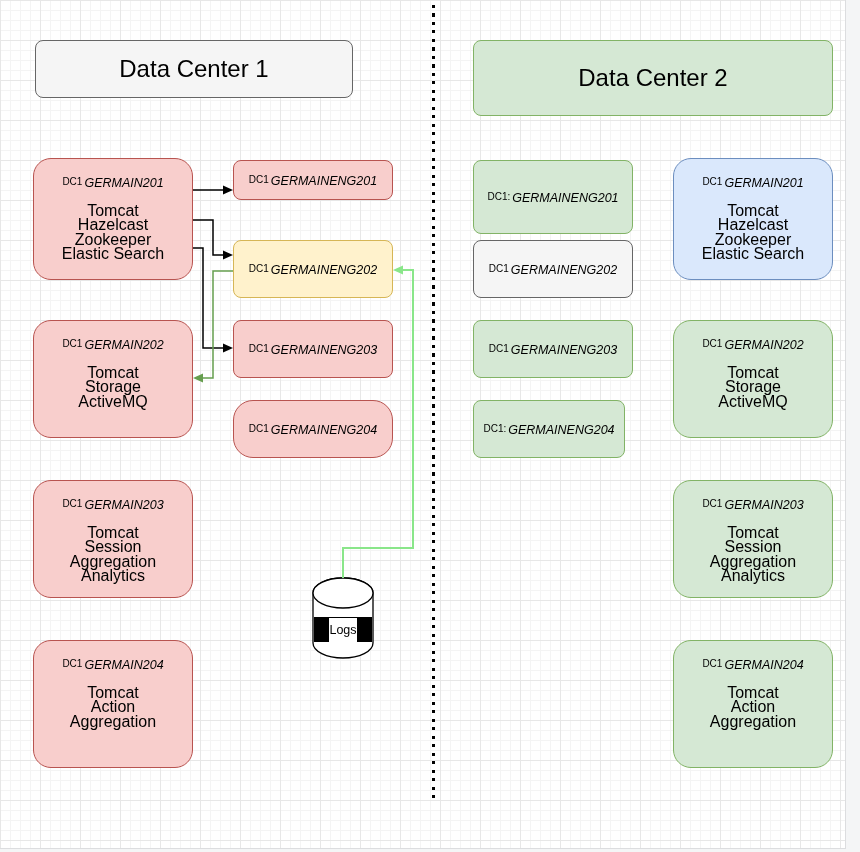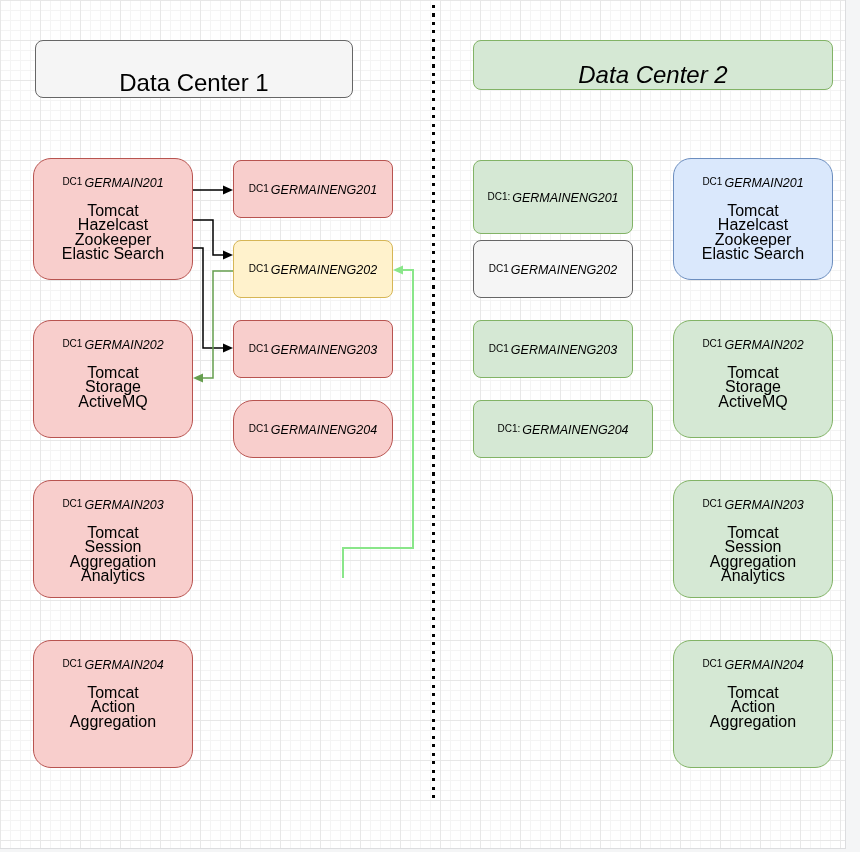--- a/index.html
+++ b/index.html
@@ -32,7 +32,7 @@
   .node.small{justify-content:center;}
   .node.big .title{margin-top:13px;}
   .services{margin-top:11px;font-size:16px;line-height:14.4px;}
-  .node.header{justify-content:flex-end;font-size:24px;}
+  .node.header{justify-content:center;font-size:24px;}
   #separator{
     position:absolute;width:3px;
     background-image:repeating-linear-gradient(to bottom,#000 0px,#000 3px,transparent 3px,transparent 8.5px);

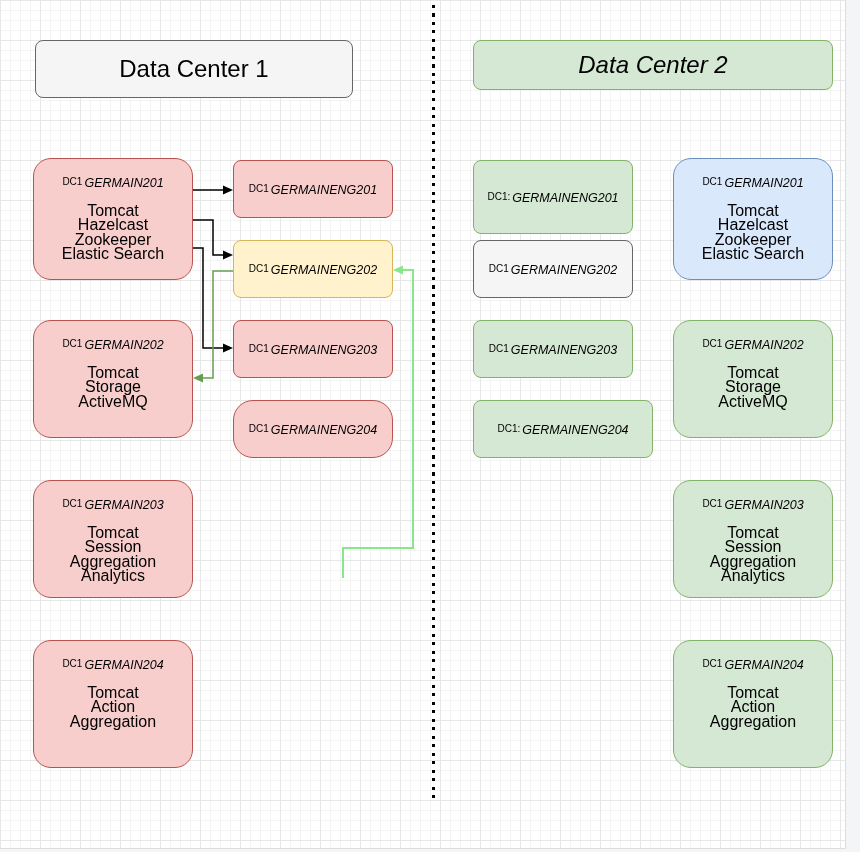--- a/index.html
+++ b/index.html
@@ -57,7 +57,7 @@
       <div class="node header" style="left: 35px; top: 40px; width: 318px; height: 58px; background: rgb(245, 245, 245); border: 1px solid rgb(102, 102, 102); border-radius: 8px;">
         <span>Data Center 1</span>
       </div>
-      <div class="node header" style="left: 473px; top: 40px; width: 360px; height: 50px; background: rgb(213, 232, 212); border: 1px solid rgb(130, 179, 102); border-radius: 8px; font-style: italic;">
+      <div class="node header" style="left: 473px; top: 40px; width: 360px; height: 76px; background: rgb(213, 232, 212); border: 1px solid rgb(130, 179, 102); border-radius: 8px;">
         <span>Data Center 2</span>
       </div>
       <div class="node big" style="left: 33px; top: 158px; width: 160px; height: 122px; background: rgb(248, 206, 204); border: 1px solid rgb(184, 84, 80); border-radius: 18px;">

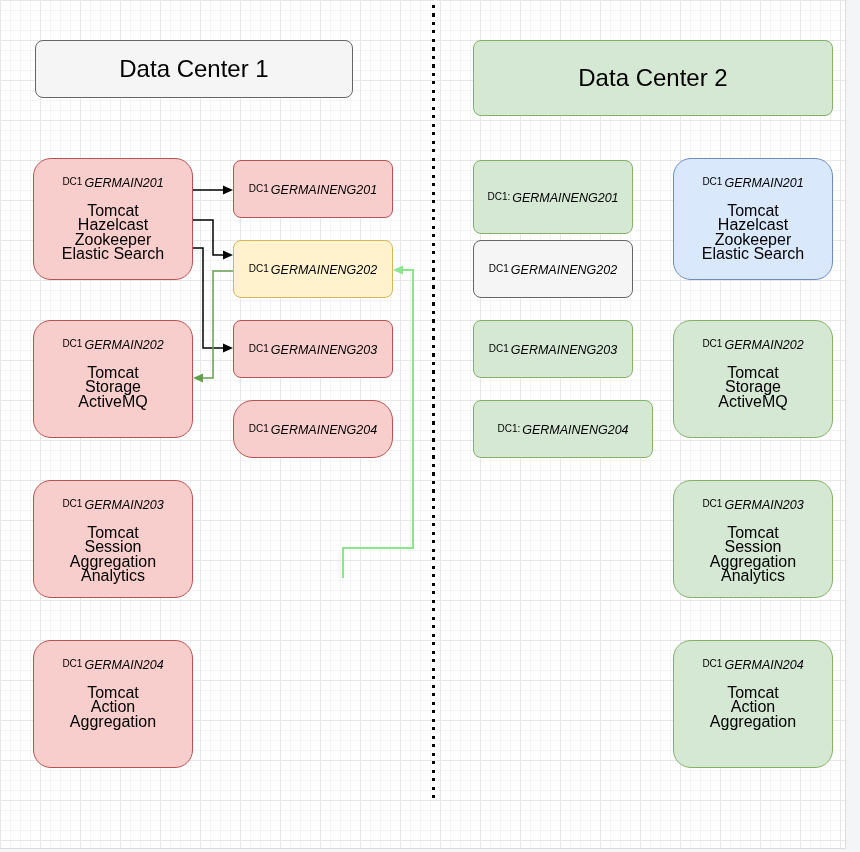--- a/index.html
+++ b/index.html
@@ -94,7 +94,7 @@
           <div>Aggregation</div>
         </div>
       </div>
-      <div class="node small" style="left: 233px; top: 160px; width: 160px; height: 58px; background: rgb(248, 206, 204); border: 1px solid rgb(184, 84, 80); border-radius: 8px;">
+      <div class="node small" style="left: 233px; top: 160px; width: 160px; height: 40px; background: rgb(248, 206, 204); border: 1px solid rgb(184, 84, 80); border-radius: 8px;">
         <div class="title"><span class="prefix">DC1</span><span class="name">GERMAINENG201</span></div>
       </div>
       <div class="node small" style="left: 233px; top: 240px; width: 160px; height: 58px; background: rgb(255, 242, 204); border: 1px solid rgb(214, 182, 86); border-radius: 8px;">

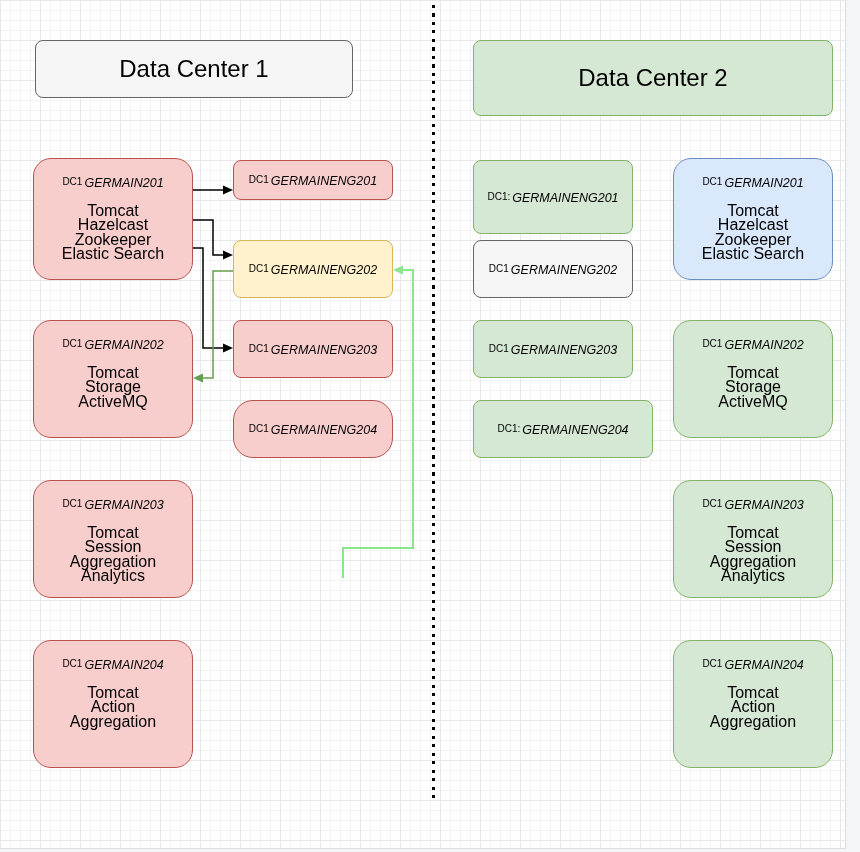--- a/index.html
+++ b/index.html
@@ -115,7 +115,7 @@
       <div class="node small" style="left: 473px; top: 320px; width: 160px; height: 58px; background: rgb(213, 232, 212); border: 1px solid rgb(130, 179, 102); border-radius: 8px;">
         <div class="title"><span class="prefix">DC1</span><span class="name">GERMAINENG203</span></div>
       </div>
-      <div class="node small" style="left: 473px; top: 400px; width: 180px; height: 58px; background: rgb(213, 232, 212); border: 1px solid rgb(130, 179, 102); border-radius: 8px;">
+      <div class="node small" style="left: 473px; top: 400px; width: 152px; height: 58px; background: rgb(213, 232, 212); border: 1px solid rgb(130, 179, 102); border-radius: 8px;">
         <div class="title"><span class="prefix">DC1:</span><span class="name">GERMAINENG204</span></div>
       </div>
       <div class="node big" style="left: 673px; top: 158px; width: 160px; height: 122px; background: rgb(218, 232, 252); border: 1px solid rgb(108, 142, 191); border-radius: 18px;">

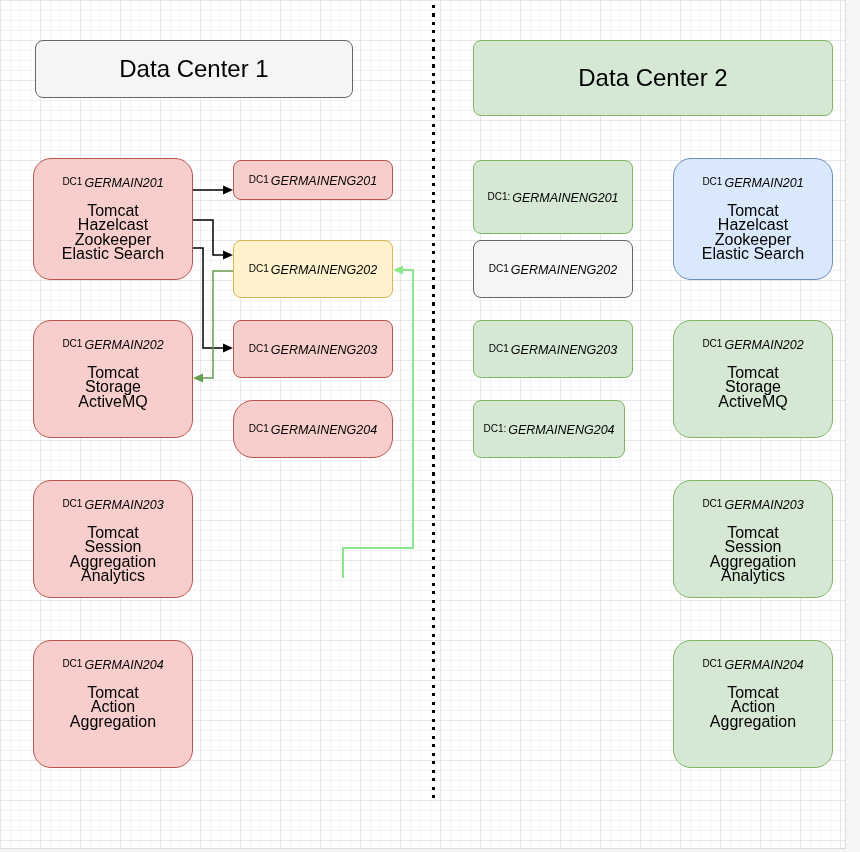--- a/index.html
+++ b/index.html
@@ -156,6 +156,17 @@
 
   <div id="separator" style="left: 432px; top: 5px; height: 793px;"></div>
 
+  <div id="logs-shape" style="left: 312px; top: 577px; width: 62px; height: 82px;">
+    <svg width="62" height="82" viewBox="0 0 62 82">
+      <path d="M1,16 A30,15 0 0 1 61,16 L61,66 A30,15 0 0 1 1,66 Z" fill="#ffffff" stroke="#000000" stroke-width="1.3"></path>
+      <ellipse cx="31" cy="16" rx="30" ry="15" fill="#ffffff" stroke="#000000" stroke-width="1.3"></ellipse>
+    </svg>
+    <div id="logs-label-strip">
+      <div class="logs-bar"></div>
+      <div class="logs-text">Logs</div>
+      <div class="logs-bar"></div>
+    </div>
+  </div>
 
   <svg id="edges" width="845" height="848">
       <polyline points="193,190 223,190" fill="none" stroke="#000000" stroke-width="1.5"></polyline>

